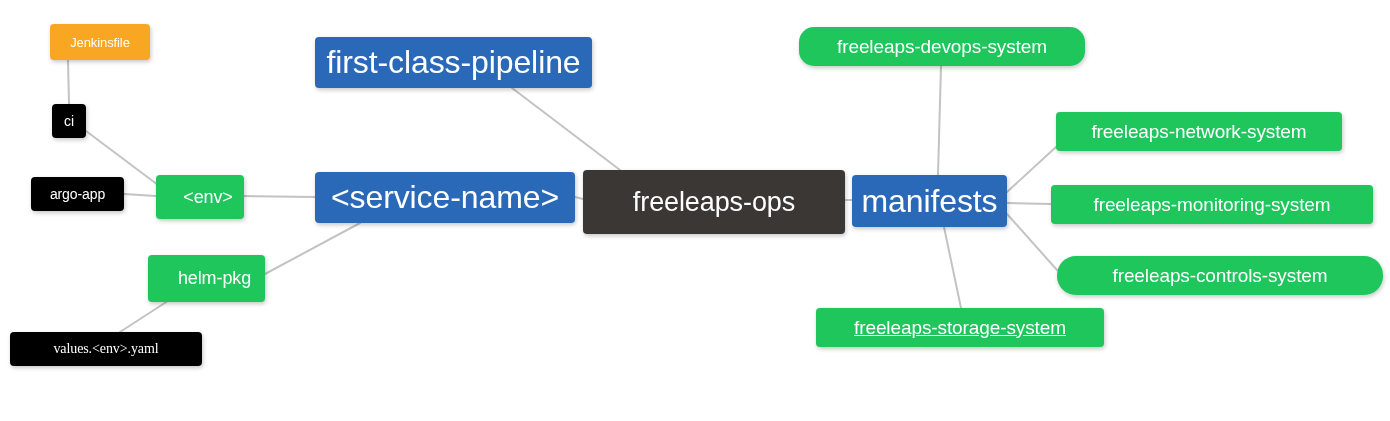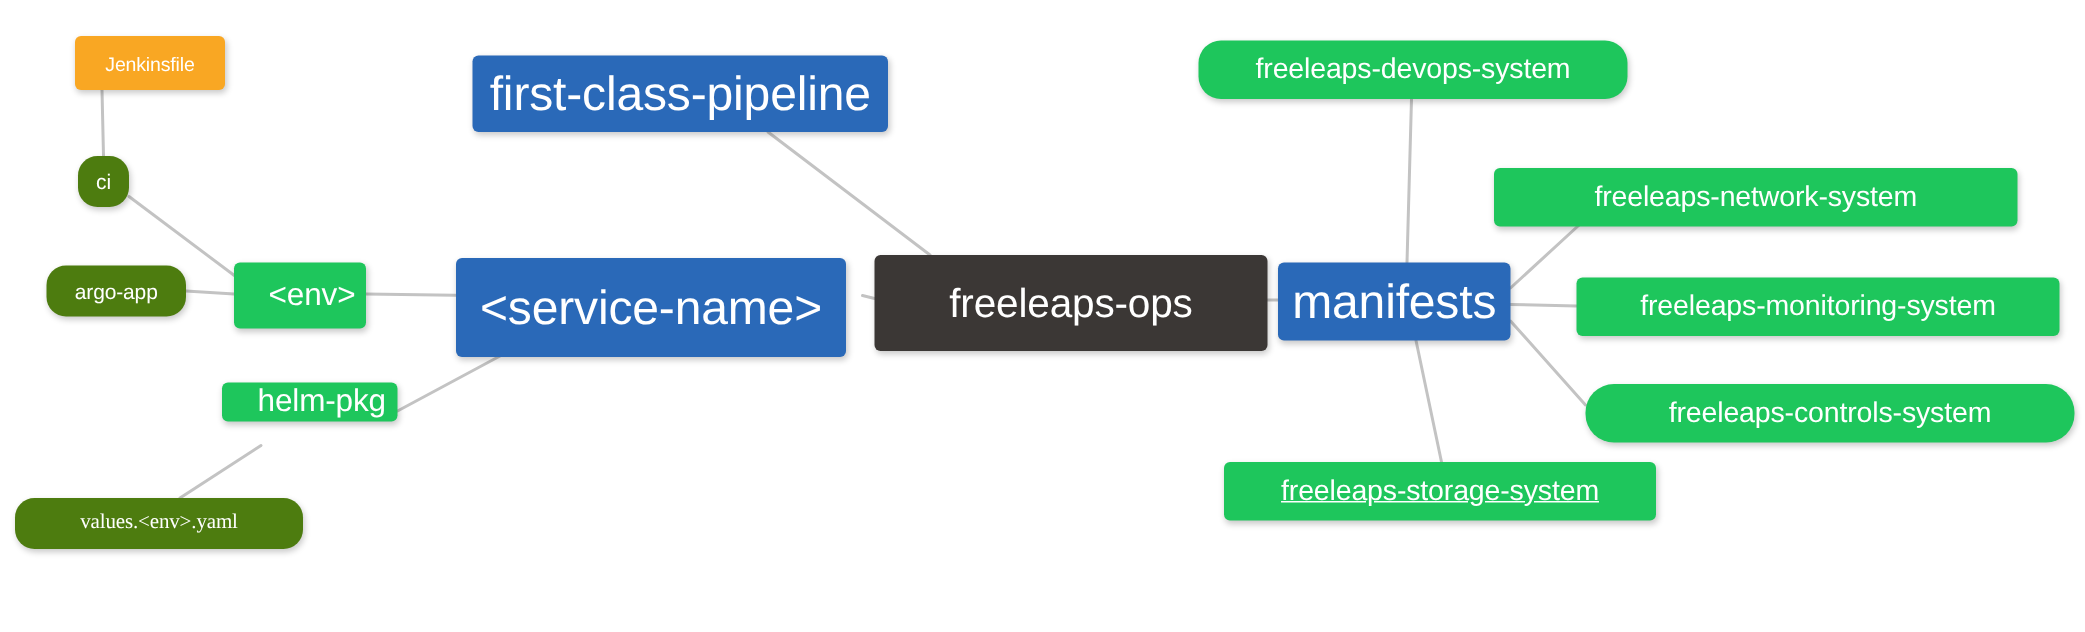--- a/index.html
+++ b/index.html
@@ -49,7 +49,7 @@
   .n-root   { background: #3b3735; }
   .n-blue   { background: #2a69b8; }
   .n-green  { background: #1ec65c; }
-  .n-red    { background: #4d7c0f; border-radius: 13px; }
+  .n-red    { background: #000000; }
   .n-orange { background: #f9a723; }
 
   .sz-root   { font-size: 27px; }

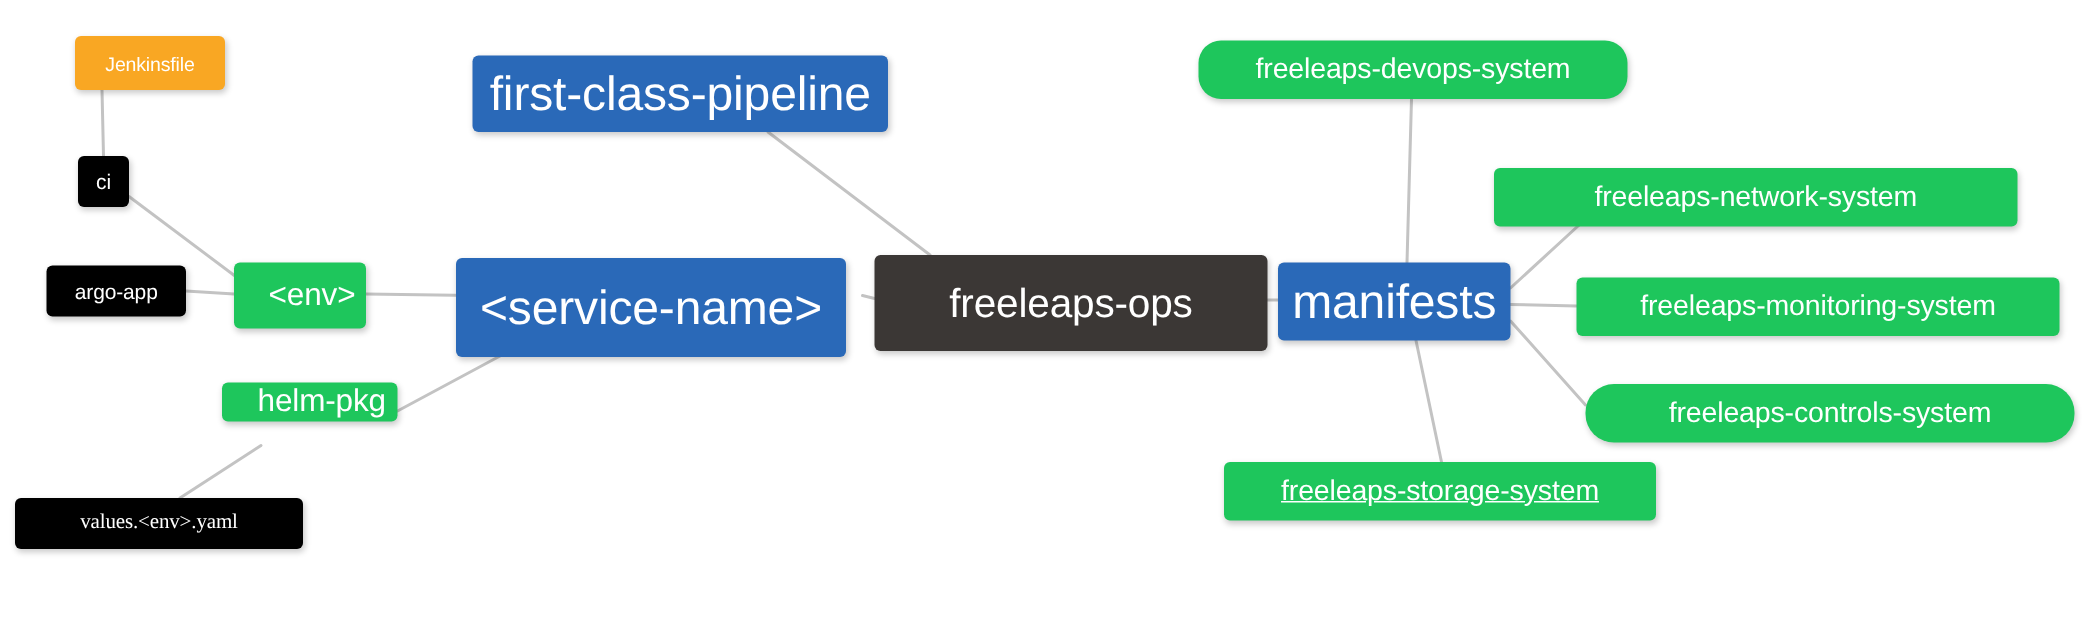--- a/index.html
+++ b/index.html
@@ -93,7 +93,7 @@
       <div class="node n-root sz-root" style="left: 583px; top: 170px; width: 262px; height: 64px;">freeleaps-ops</div>
       <div class="node n-blue sz-xl" style="left: 852px; top: 175px; width: 155px; height: 52px;">manifests</div>
       <div class="node n-green sz-sm" style="left: 799px; top: 27px; width: 286px; height: 39px; border-radius: 15px;">freeleaps-devops-system</div>
-      <div class="node n-green sz-sm" style="left: 996px; top: 112px; width: 349px; height: 39px;">freeleaps-network-system</div>
+      <div class="node n-green sz-sm" style="left: 1056px; top: 112px; width: 286px; height: 39px;">freeleaps-network-system</div>
       <div class="node n-green sz-sm" style="left: 1051px; top: 185px; width: 322px; height: 39px;">freeleaps-monitoring-system</div>
       <div class="node n-green sz-sm" style="left: 1057px; top: 256px; width: 326px; height: 39px; border-radius: 19px;">freeleaps-controls-system</div>
       <div class="node n-green sz-sm" style="left: 816px; top: 308px; width: 288px; height: 39px; text-decoration: underline;">freeleaps-storage-system</div>

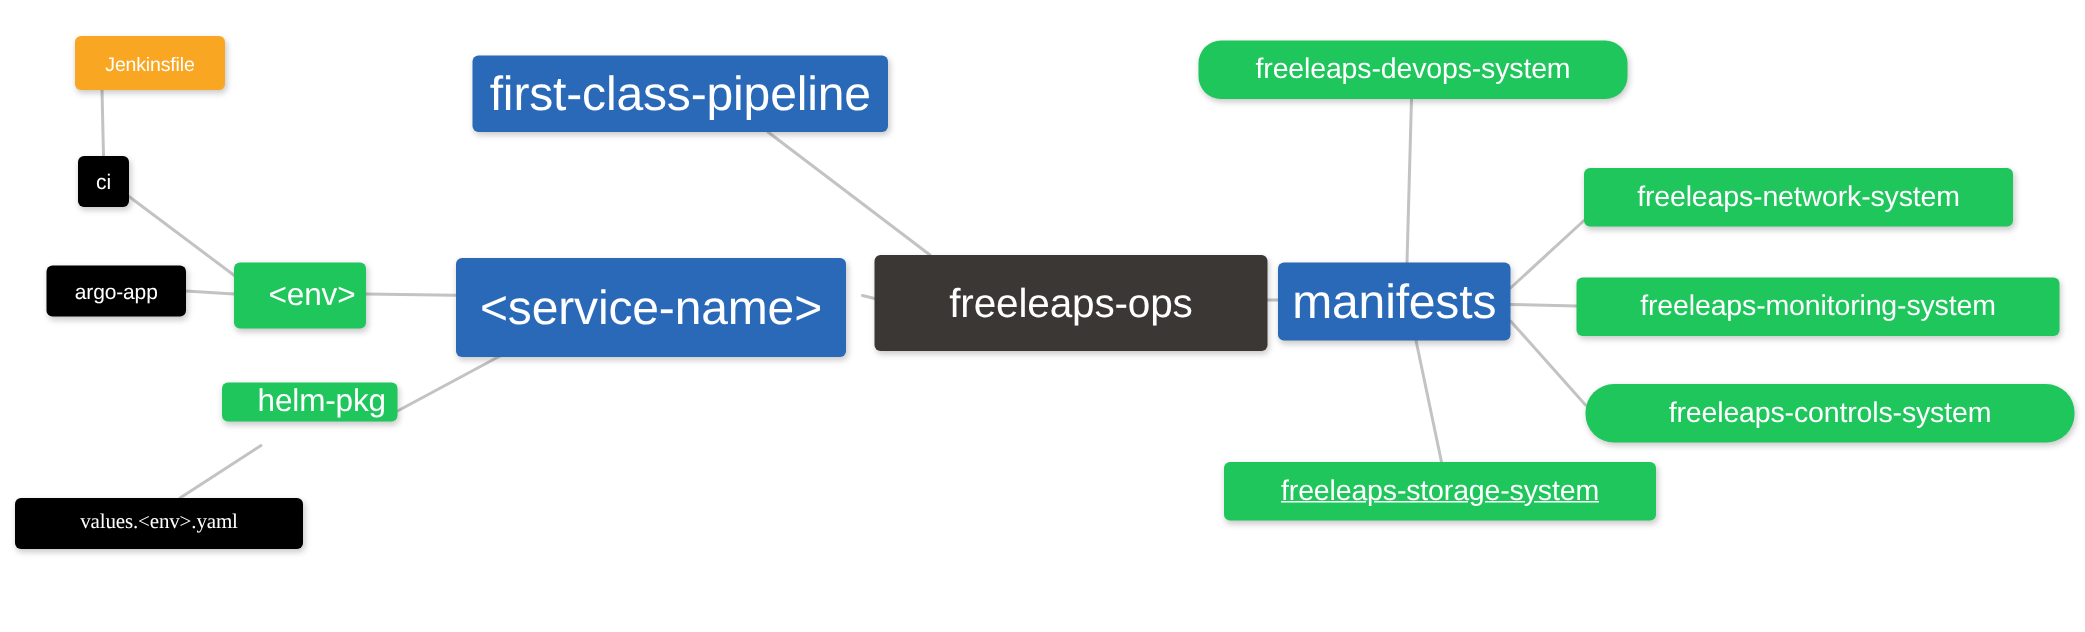--- a/index.html
+++ b/index.html
@@ -54,7 +54,7 @@
 
   .sz-root   { font-size: 27px; }
   .sz-xl     { font-size: 32px; }
-  .sz-md     { font-size: 21px; padding-left: 16px; }
+  .sz-md     { font-size: 18px; padding-left: 16px; }
   .sz-sm     { font-size: 19px; }
   .sz-xs     { font-size: 14px; }
   .sz-xxs    { font-size: 13px; margin-left: 32px; }

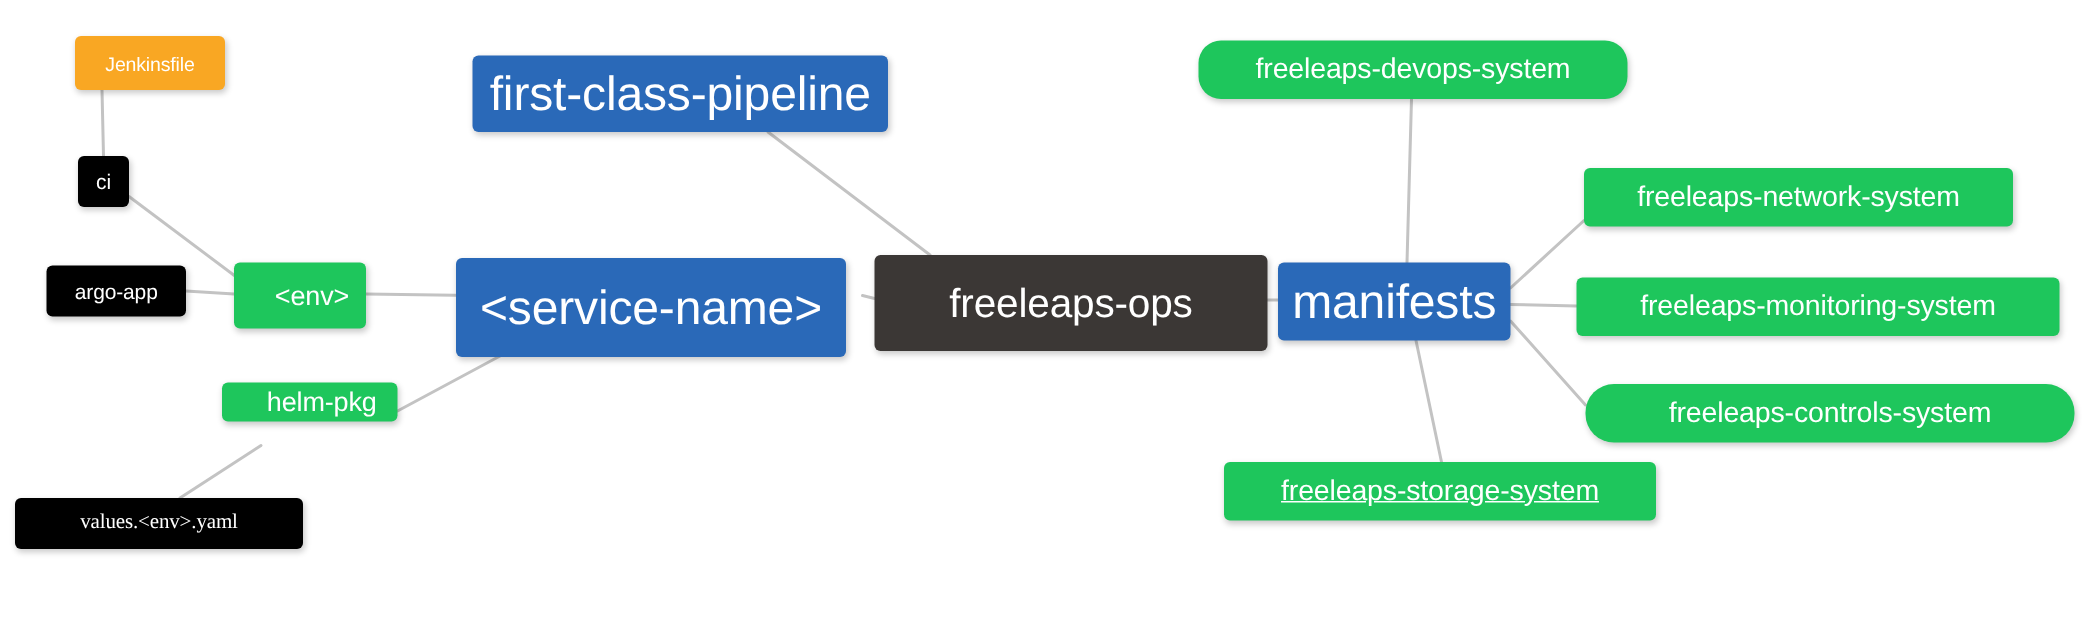--- a/index.html
+++ b/index.html
@@ -89,7 +89,7 @@
       <div class="node n-green sz-md" style="left: 148px; top: 255px; width: 117px; height: 26px;">helm-pkg</div>
       <div class="node n-red sz-xs" style="left: 10px; top: 332px; width: 192px; height: 34px; font-family: Liberation Serif, serif;">values.&lt;env&gt;.yaml</div>
       <div class="node n-blue sz-xl" style="left: 315px; top: 37px; width: 277px; height: 51px;">first-class-pipeline</div>
-      <div class="node n-blue sz-xl" style="left: 304px; top: 172px; width: 260px; height: 66px;">&lt;service-name&gt;</div>
+      <div class="node n-blue sz-xl" style="left: 315px; top: 172px; width: 260px; height: 51px;">&lt;service-name&gt;</div>
       <div class="node n-root sz-root" style="left: 583px; top: 170px; width: 262px; height: 64px;">freeleaps-ops</div>
       <div class="node n-blue sz-xl" style="left: 852px; top: 175px; width: 155px; height: 52px;">manifests</div>
       <div class="node n-green sz-sm" style="left: 799px; top: 27px; width: 286px; height: 39px; border-radius: 15px;">freeleaps-devops-system</div>

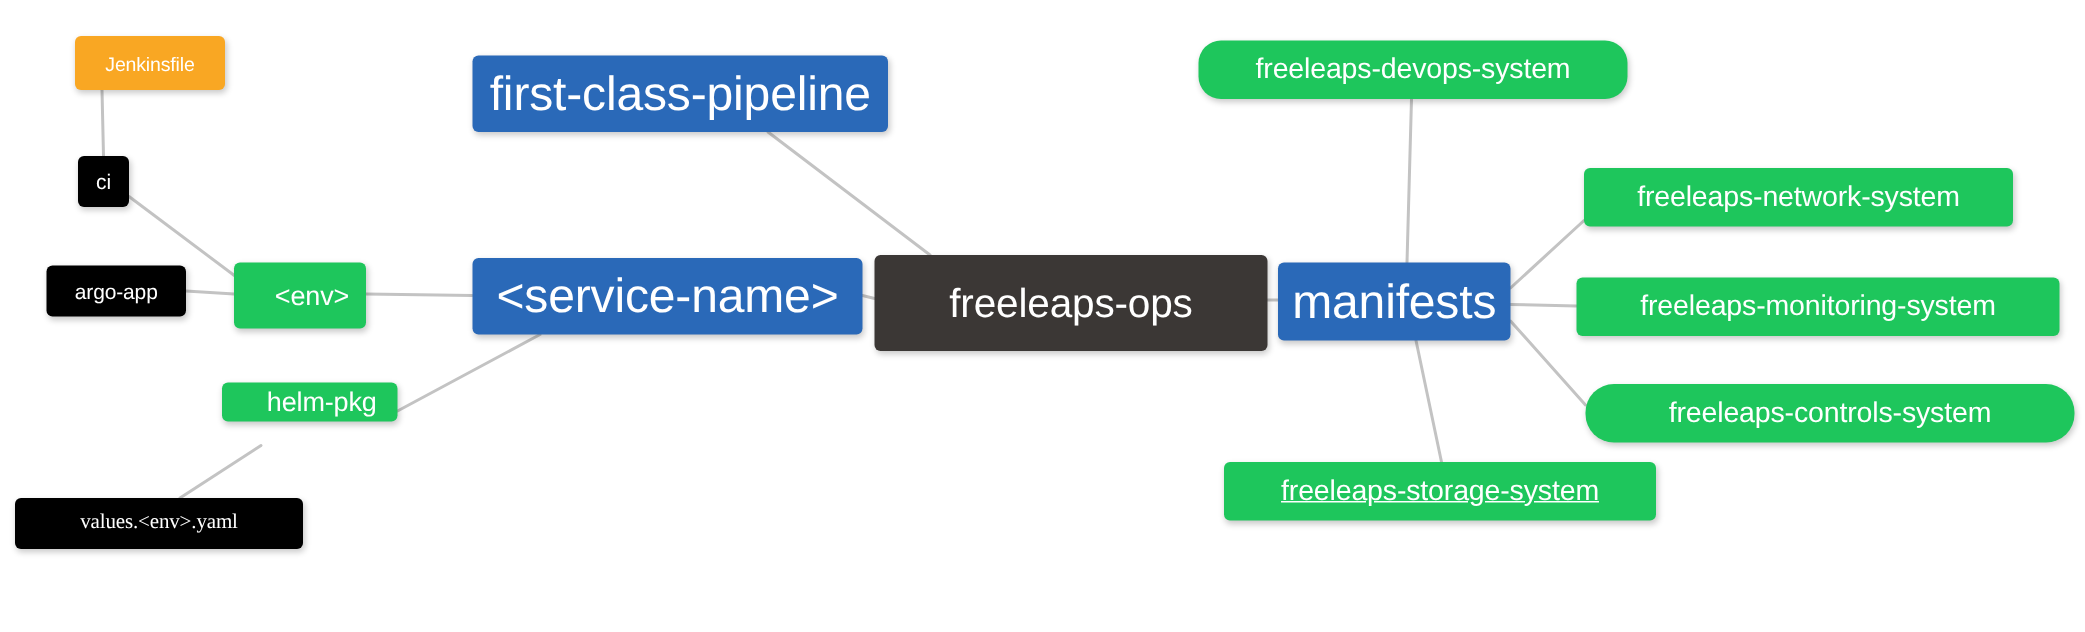--- a/index.html
+++ b/index.html
@@ -86,7 +86,7 @@
       <div class="node n-red sz-xs" style="left: 52px; top: 104px; width: 34px; height: 34px;">ci</div>
       <div class="node n-red sz-xs" style="left: 31px; top: 177px; width: 93px; height: 34px;">argo-app</div>
       <div class="node n-green sz-md" style="left: 156px; top: 175px; width: 88px; height: 44px;">&lt;env&gt;</div>
-      <div class="node n-green sz-md" style="left: 148px; top: 255px; width: 117px; height: 26px;">helm-pkg</div>
+      <div class="node n-green sz-md" style="left: 148px; top: 255px; width: 117px; height: 47px;">helm-pkg</div>
       <div class="node n-red sz-xs" style="left: 10px; top: 332px; width: 192px; height: 34px; font-family: Liberation Serif, serif;">values.&lt;env&gt;.yaml</div>
       <div class="node n-blue sz-xl" style="left: 315px; top: 37px; width: 277px; height: 51px;">first-class-pipeline</div>
       <div class="node n-blue sz-xl" style="left: 315px; top: 172px; width: 260px; height: 51px;">&lt;service-name&gt;</div>

